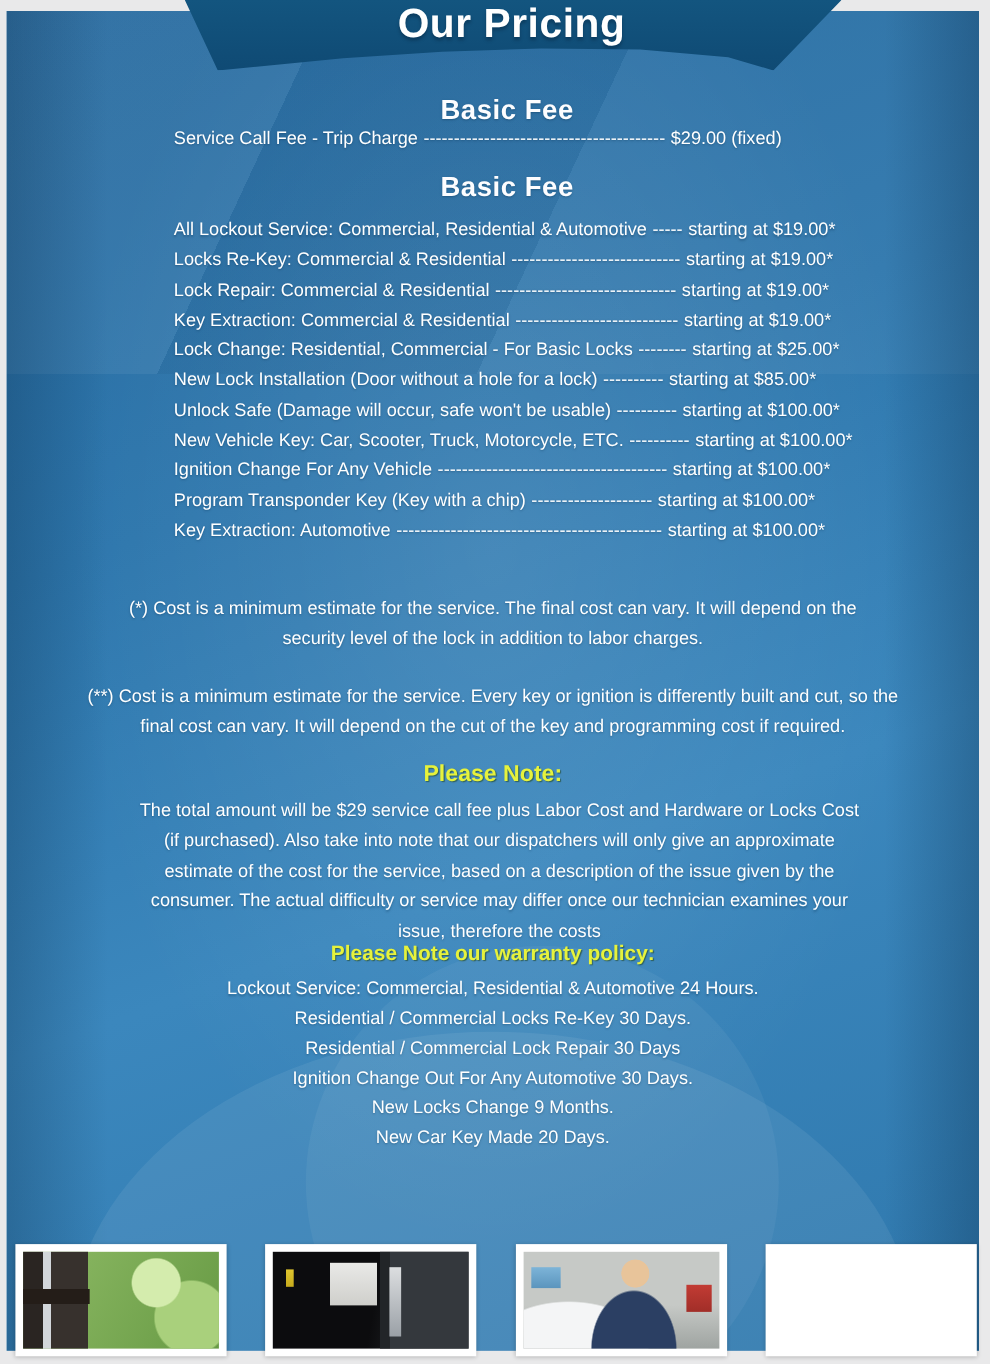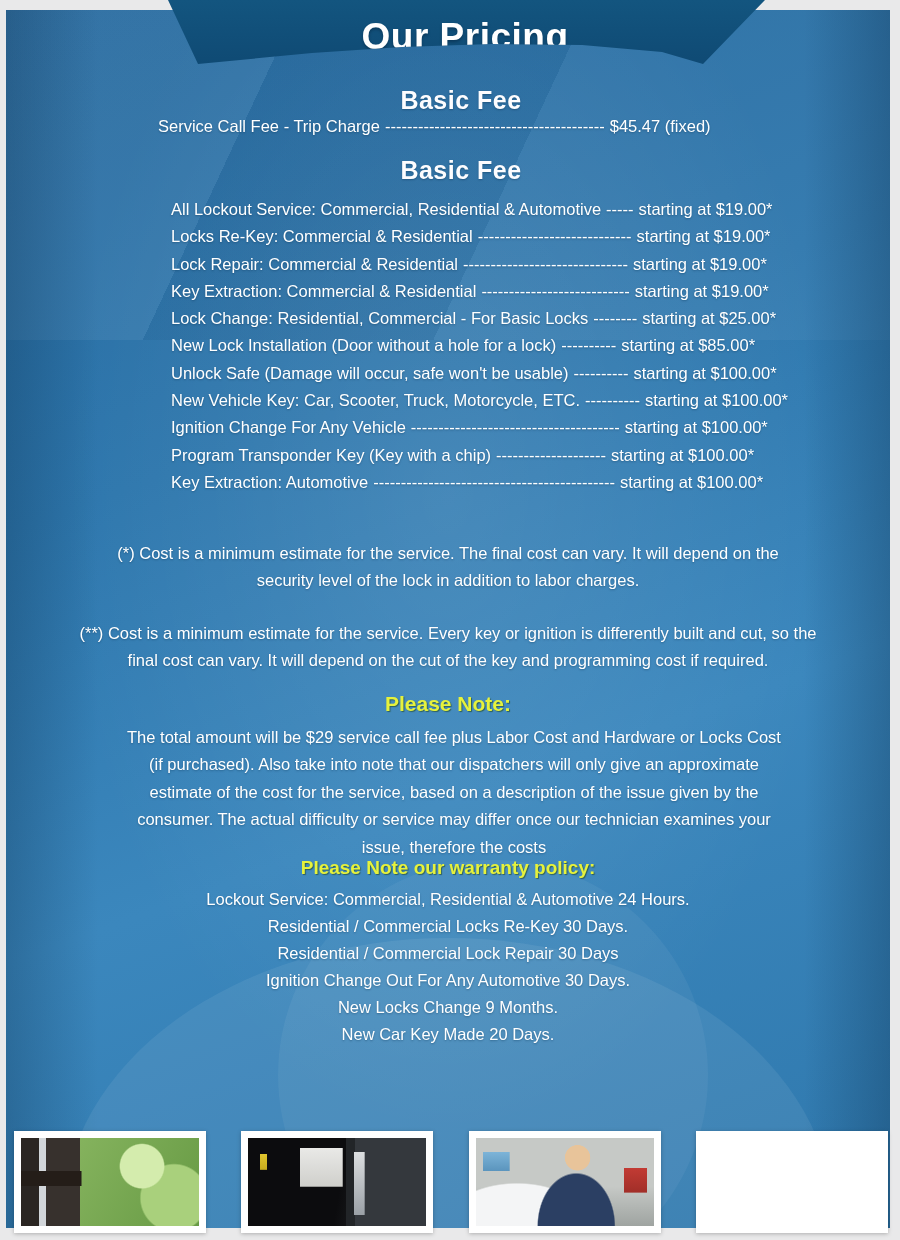--- a/index.html
+++ b/index.html
@@ -40,7 +40,7 @@
     text-align:center;
   }
   .ribbon h1{
-    margin:0;padding-top:16px;
+    margin:0;padding-top:1px;
     font-size:37px;font-weight:700;letter-spacing:.5px;color:#ffffff;
     text-shadow:0 2px 3px rgba(0,20,40,.35);
   }

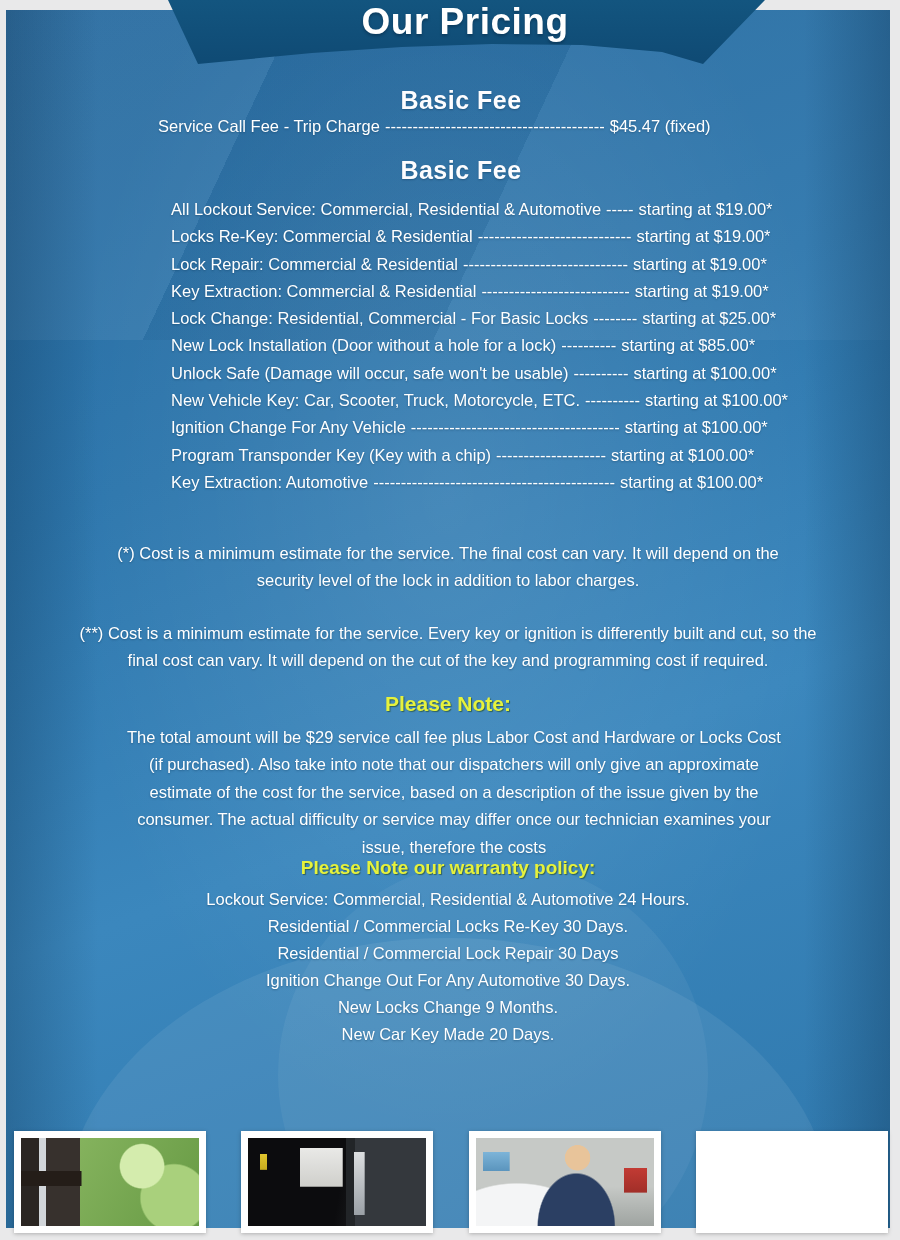--- a/index.html
+++ b/index.html
@@ -123,7 +123,7 @@
 
     <div class="blk center h-basic h-basic1">Basic Fee</div>
 
-    <div class="blk single-row"><span>Service Call Fee - Trip Charge</span><span class="pl-dashes">----------------------------------------</span><span>$45.47 (fixed)</span></div>
+    <div class="blk single-row"><span>Service Call Fee - Trip Charge</span><span class="pl-dashes">----------------------------------------</span><span>$29.00 (fixed)</span></div>
 
     <div class="blk center h-basic h-basic2">Basic Fee</div>
 

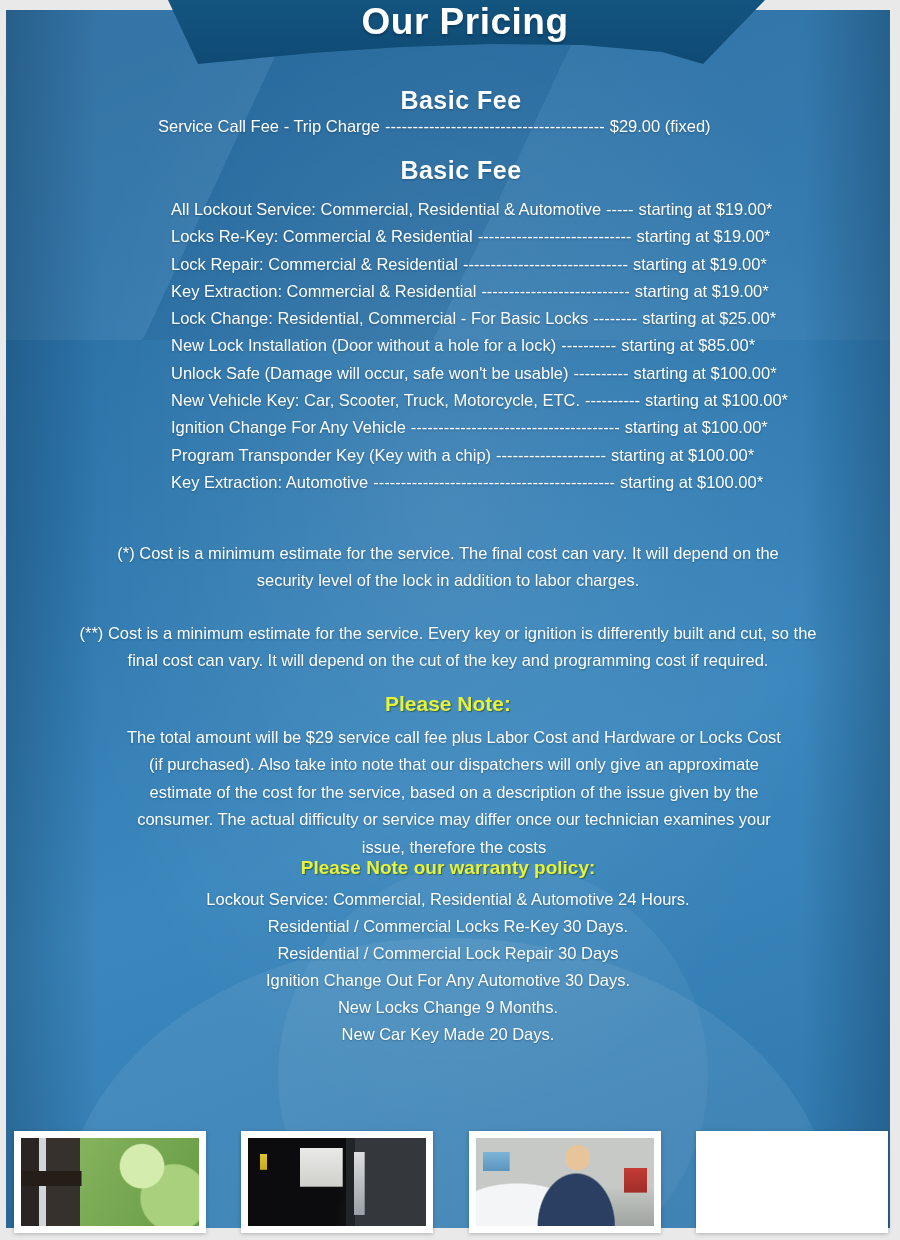--- a/index.html
+++ b/index.html
@@ -54,7 +54,7 @@
   .h-basic2{top:146px;}
 
   .single-row{top:107px;left:152px;font-size:16.5px;white-space:nowrap;}
-  .price-list{top:186px;left:165px;font-size:16.5px;line-height:27.3px;white-space:nowrap;}
+  .price-list{top:186px;left:152px;font-size:16.5px;line-height:27.3px;white-space:nowrap;}
   .pl-dashes{margin:0 5px;}
 
   .note1{top:530px;font-size:16.5px;line-height:27.4px;}

